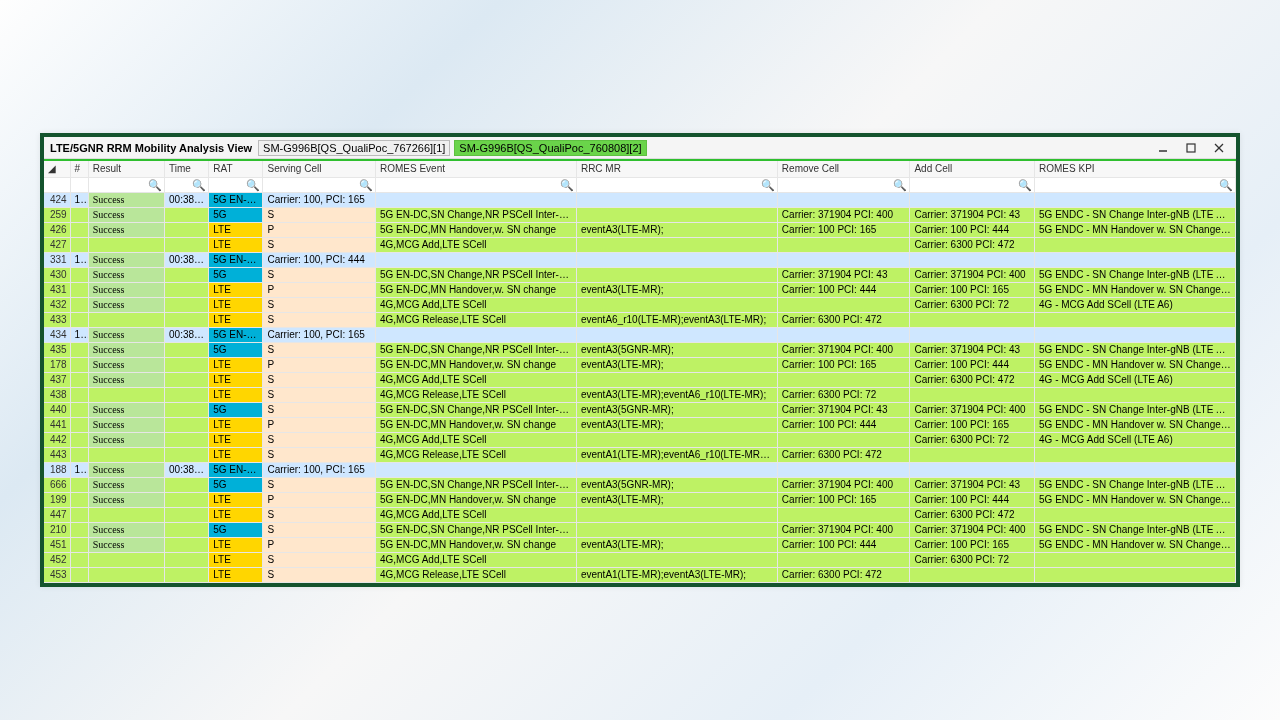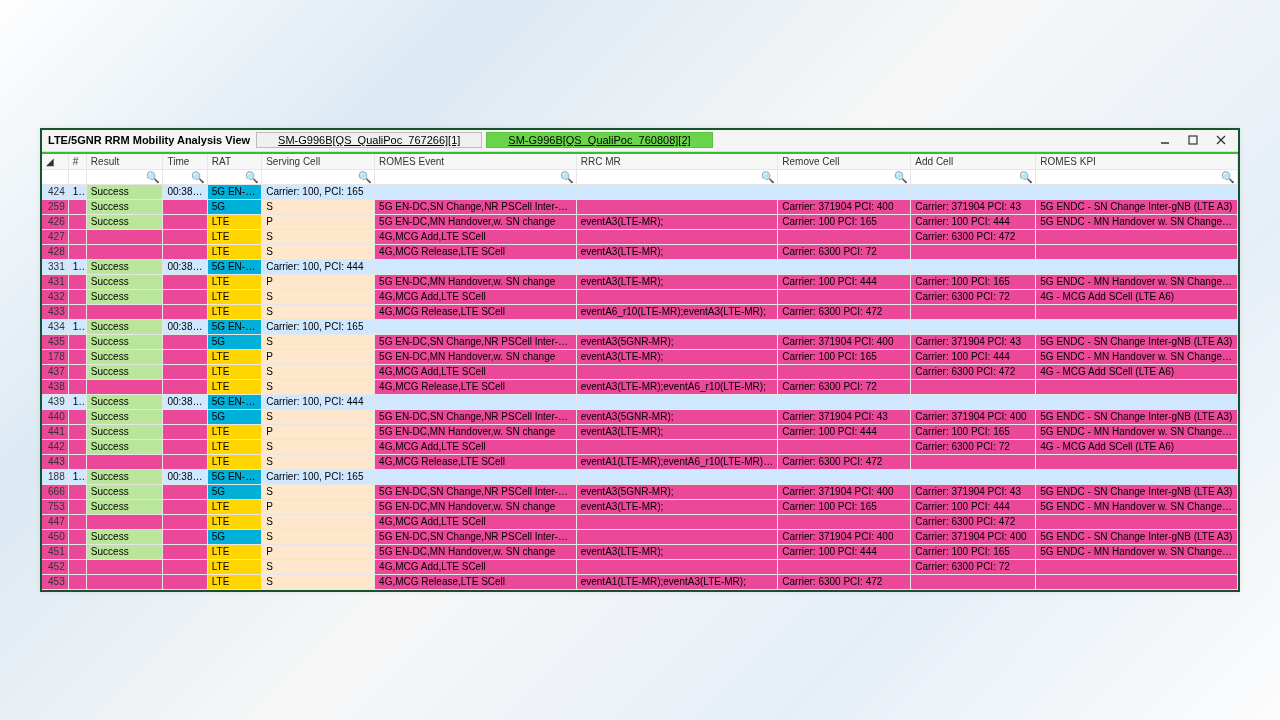--- a/index.html
+++ b/index.html
@@ -14,8 +14,8 @@
   }
   .window {
     width: 1200px;
-    background: #ec4899;
-    border: 2px solid #14532d;
+    background: #bef264;
+    border: 4px solid #14532d;
     box-shadow: 0 0 6px rgba(0,0,0,0.08);
   }
   .titlebar {

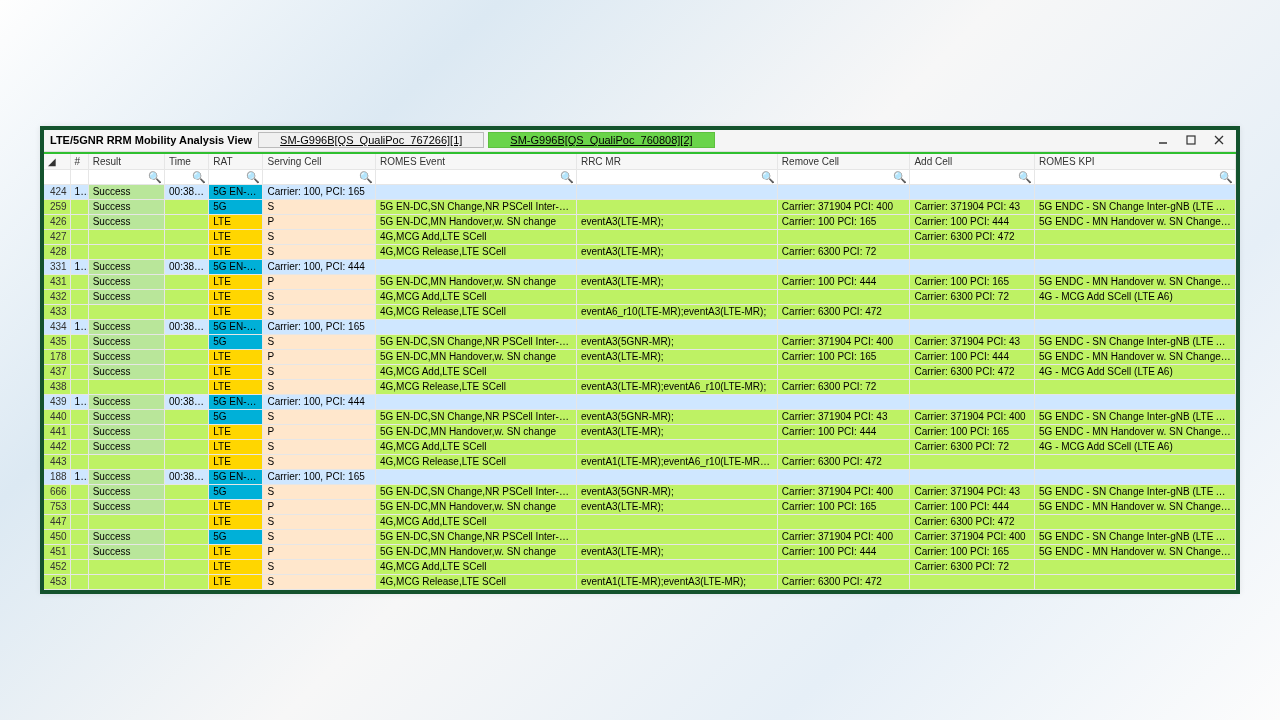--- a/index.html
+++ b/index.html
@@ -28,7 +28,7 @@
     gap: 4px;
   }
   .title-text { font-weight: bold; padding: 0 2px; }
-  .tag { padding: 1px 21px; border: 1px solid #bbb; background: #f0f0f0; text-decoration: underline; }
+  .tag { padding: 1px 4px; border: 1px solid #bbb; background: #f0f0f0; }
   .tag.active { background: #6ad44a; border-color: #5ec040; }
   .win-controls { margin-left: auto; display: flex; gap: 14px; padding: 0 6px; }
   .win-btn { width: 14px; height: 14px; display: flex; align-items: center; justify-content: center; cursor: pointer; }

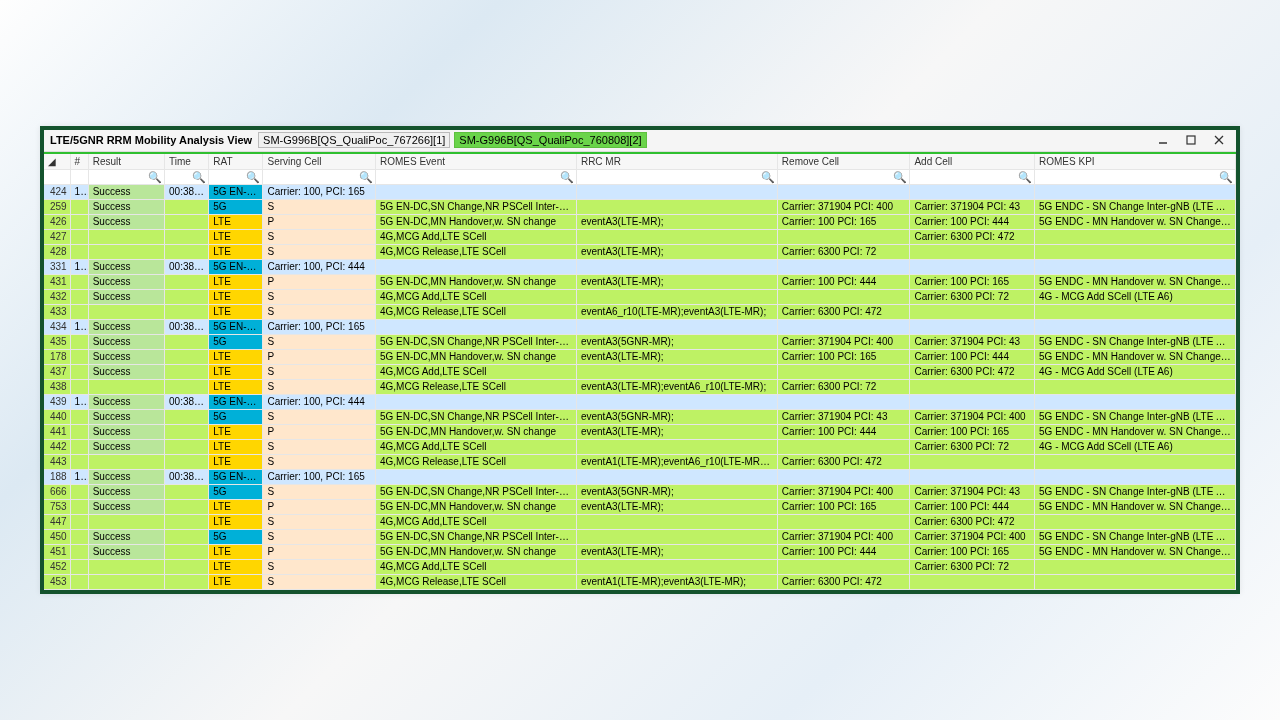--- a/index.html
+++ b/index.html
@@ -72,7 +72,7 @@
 
   td.num { color:#333; text-align:right; padding-right:3px;margin-left:18px;}
   td.dots { text-align:left; }
-  td.result-success { background:#b9e69a; }
+  td.result-success { background:#b9e69a;font-family:Liberation Serif, serif; }
   td.rat-5gendc { background:#00b0d8; }
   td.rat-5g     { background:#00b0d8; }
   td.rat-lte    { background:#ffd600; }

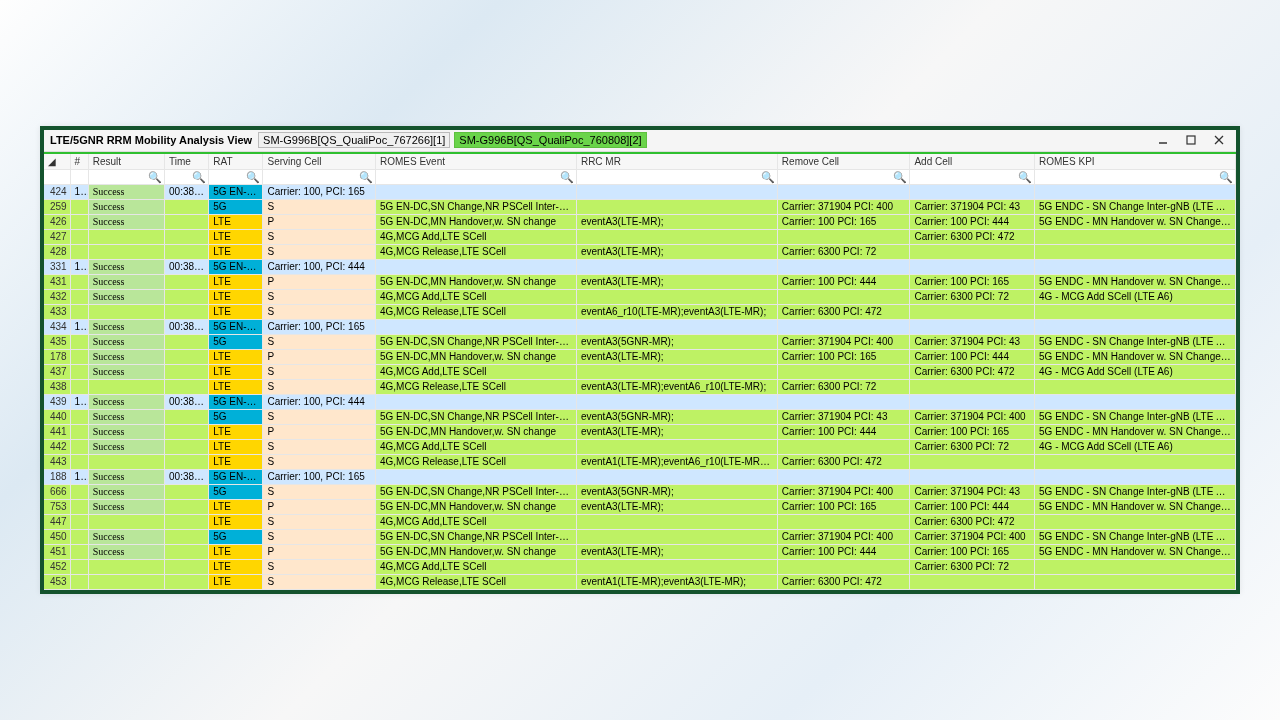--- a/index.html
+++ b/index.html
@@ -225,19 +225,6 @@
           <td>Carrier: 6300 PCI: 472</td>
           <td></td>
         </tr>
-        <tr>
-          <td class="num">428</td>
-          <td class="dots"></td>
-          <td></td>
-          <td></td>
-          <td class="rat-lte">LTE</td>
-          <td class="sc-lite">S</td>
-          <td>4G,MCG Release,LTE SCell</td>
-          <td>eventA3(LTE-MR);</td>
-          <td>Carrier: 6300 PCI: 72</td>
-          <td></td>
-          <td></td>
-        </tr>
         <tr class="blue-row">
           <td class="num">331</td>
           <td class="dots">1..</td>

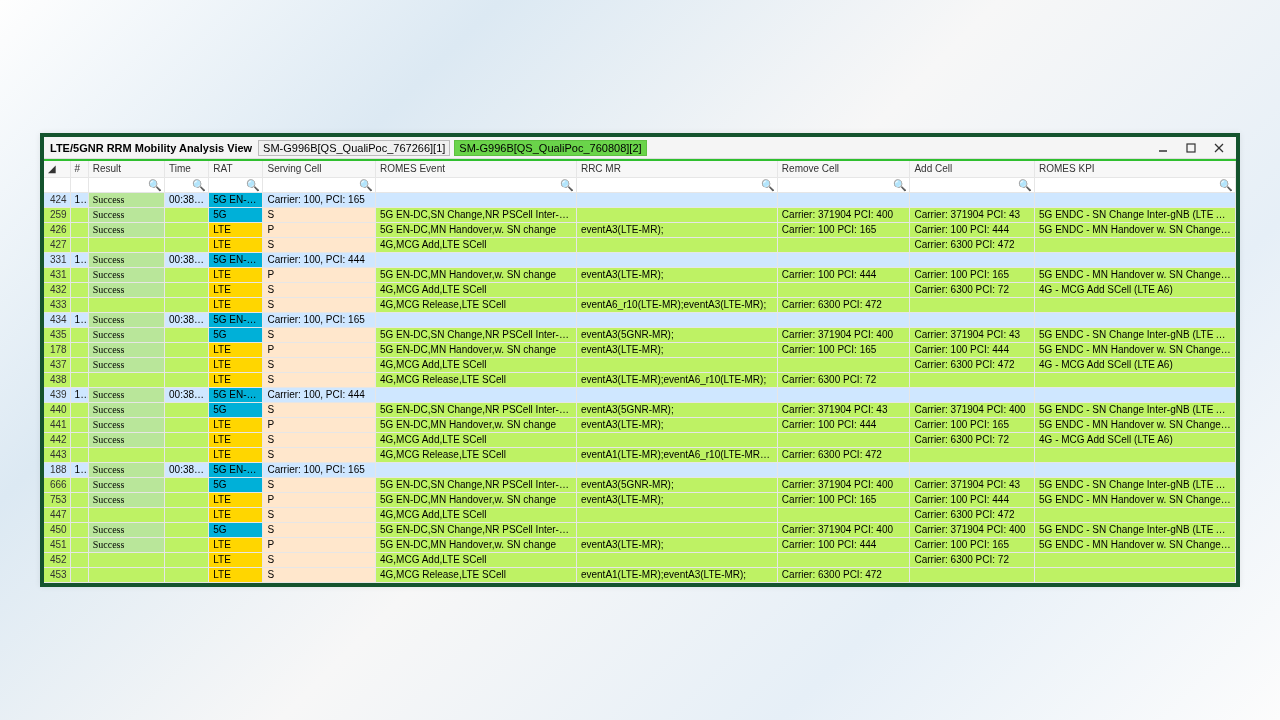--- a/index.html
+++ b/index.html
@@ -239,6 +239,19 @@
           <td></td>
         </tr>
         <tr>
+          <td class="num">430</td>
+          <td class="dots"></td>
+          <td class="result-success">Success</td>
+          <td></td>
+          <td class="rat-5g">5G</td>
+          <td class="sc-lite">S</td>
+          <td>5G EN-DC,SN Change,NR PSCell Inter-gNB</td>
+          <td></td>
+          <td>Carrier: 371904 PCI: 43</td>
+          <td>Carrier: 371904 PCI: 400</td>
+          <td>5G ENDC - SN Change Inter-gNB (LTE A3)</td>
+        </tr>
+        <tr>
           <td class="num">431</td>
           <td class="dots"></td>
           <td class="result-success">Success</td>

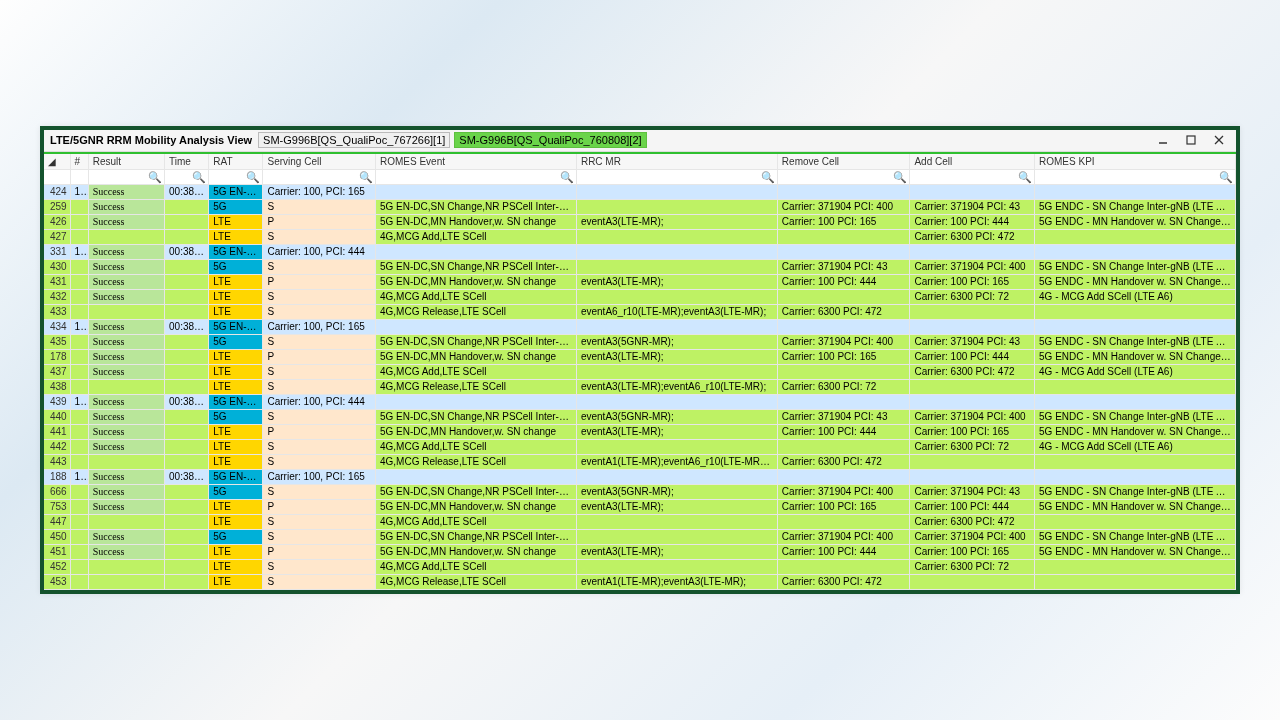--- a/index.html
+++ b/index.html
@@ -355,19 +355,6 @@
           <td></td>
           <td></td>
         </tr>
-        <tr class="blue-row">
-          <td class="num">439</td>
-          <td class="dots">1..</td>
-          <td class="result-success">Success</td>
-          <td>00:38:56</td>
-          <td class="rat-5gendc">5G EN-DC</td>
-          <td>Carrier: 100, PCI: 444</td>
-          <td></td>
-          <td></td>
-          <td></td>
-          <td></td>
-          <td></td>
-        </tr>
         <tr>
           <td class="num">440</td>
           <td class="dots"></td>

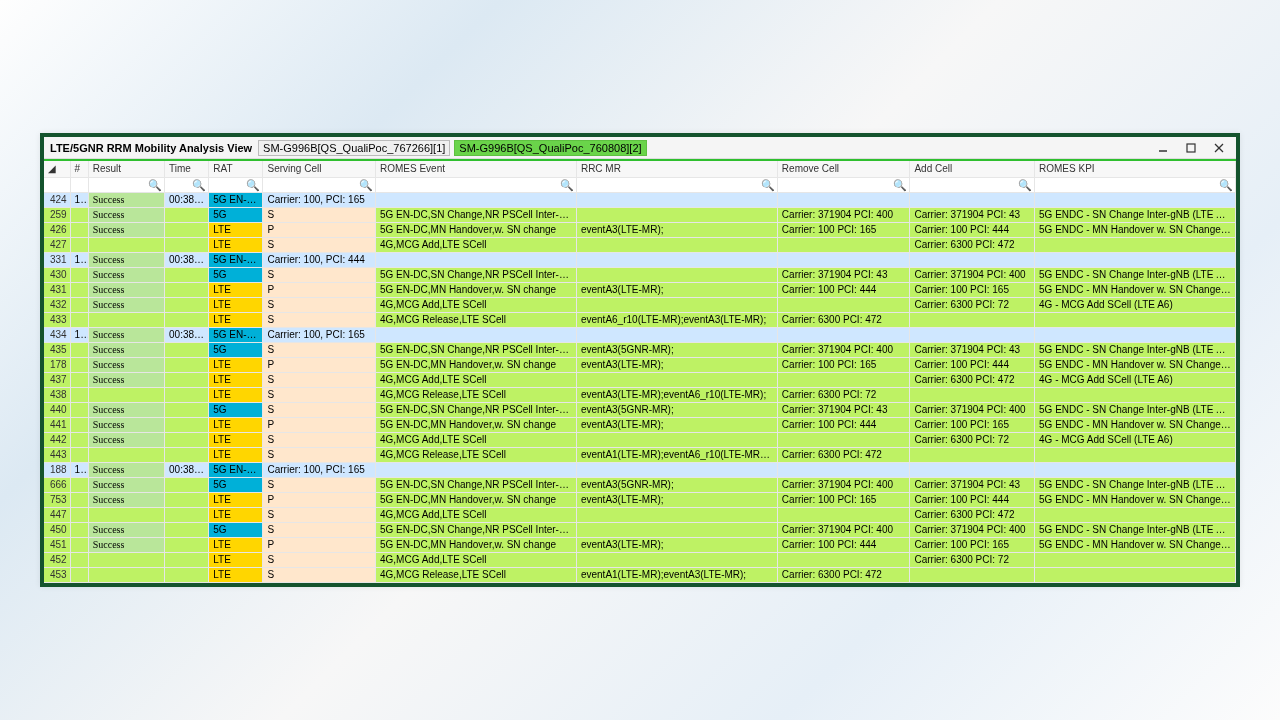--- a/index.html
+++ b/index.html
@@ -434,7 +434,7 @@
           <td>5G ENDC - SN Change Inter-gNB (LTE A3)</td>
         </tr>
         <tr>
-          <td class="num">753</td>
+          <td class="num">199</td>
           <td class="dots"></td>
           <td class="result-success">Success</td>
           <td></td>

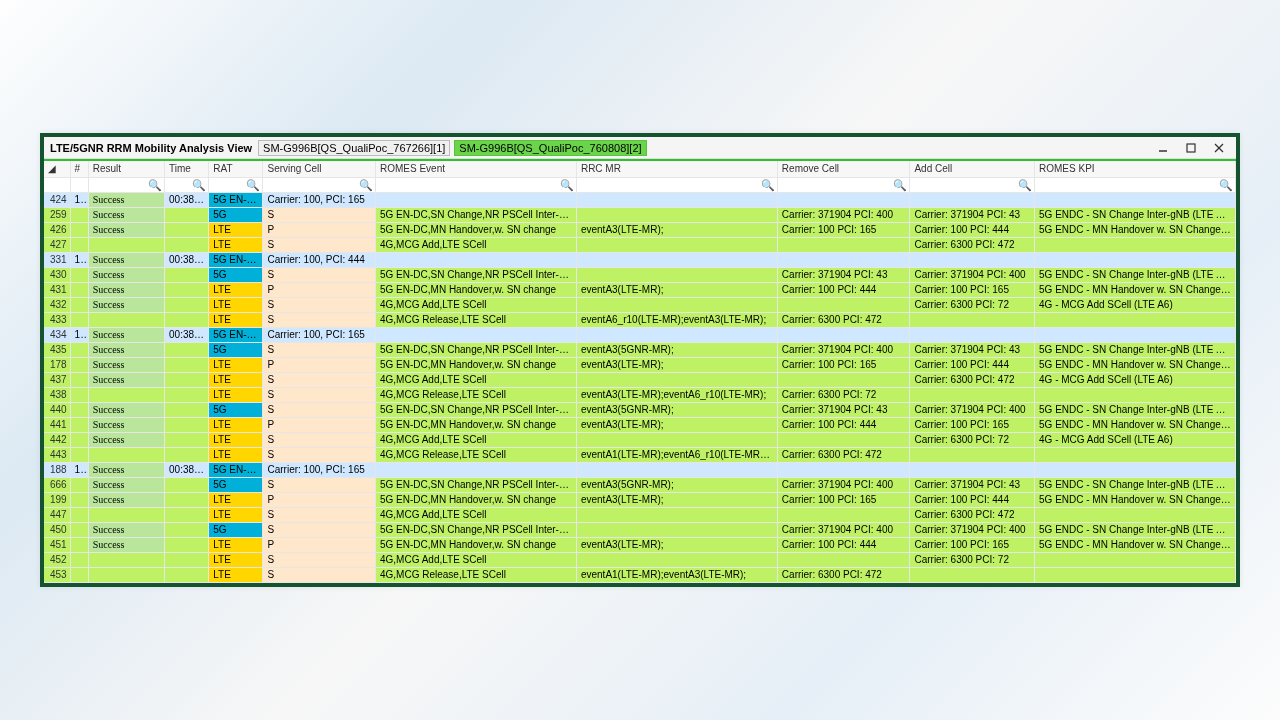--- a/index.html
+++ b/index.html
@@ -460,7 +460,7 @@
           <td></td>
         </tr>
         <tr>
-          <td class="num">450</td>
+          <td class="num">210</td>
           <td class="dots"></td>
           <td class="result-success">Success</td>
           <td></td>

